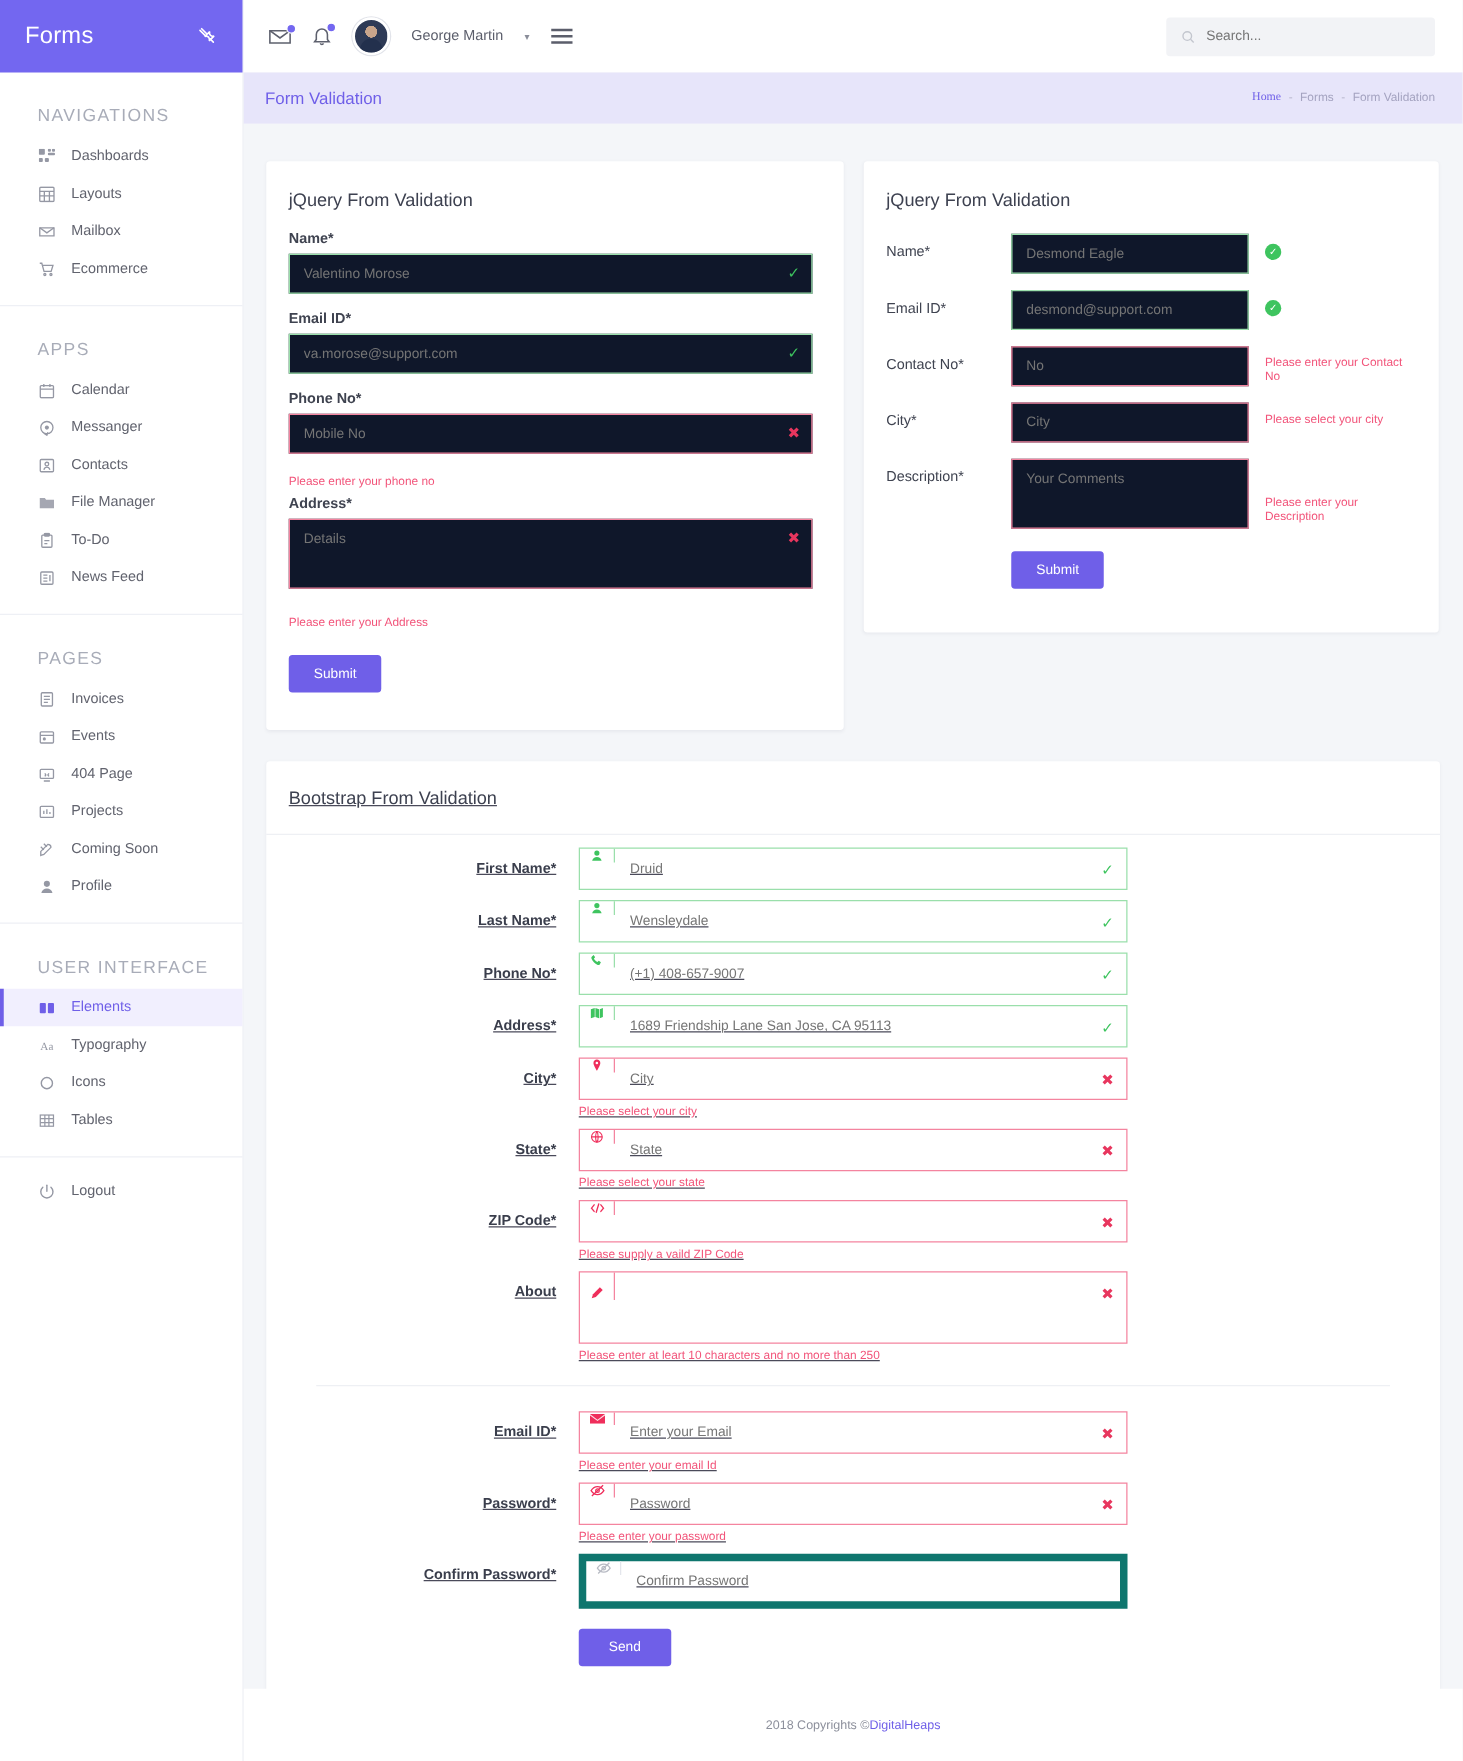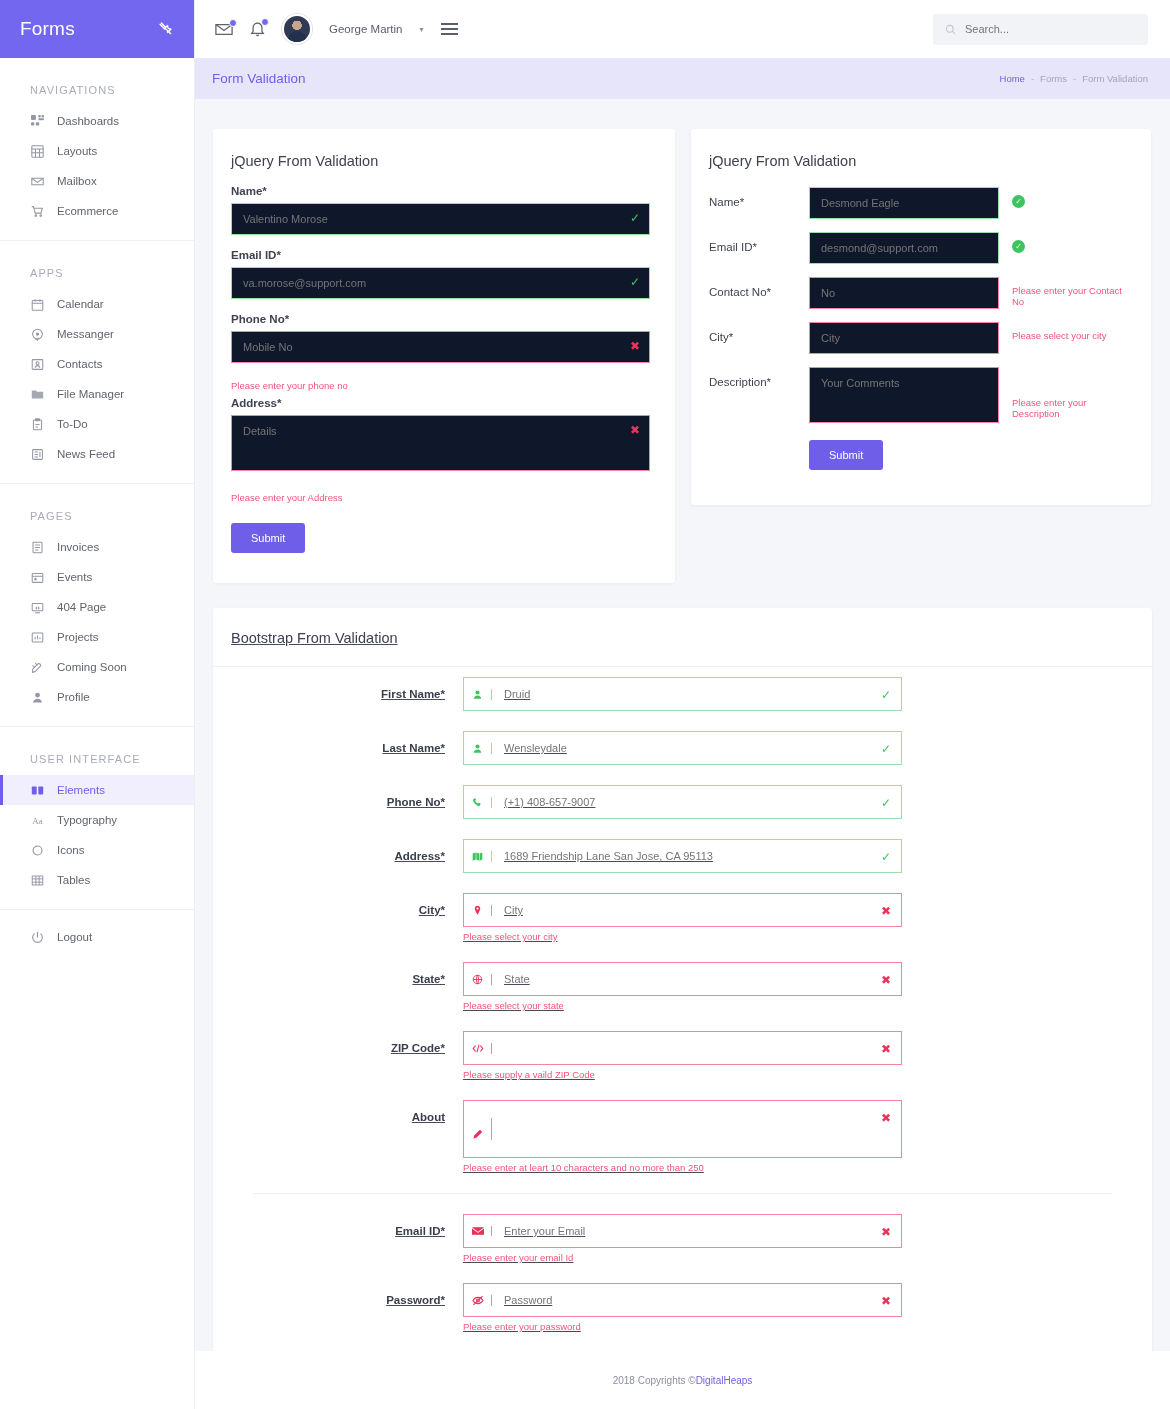--- a/index.html
+++ b/index.html
@@ -95,7 +95,7 @@
   }
   #page-title { color: #6f5fe8; font-size: 13.5px; }
   #crumbs { font-size: 9.5px; color: #a4a3c0; display: flex; gap: 6px; }
-  #crumbs .home { color: #6f5fe8; }
+  #crumbs .home { color: #6f5fe8; font-family: Liberation Serif, serif; }
   #crumbs .sep { color: #b7b6cc; }
   
   #main {

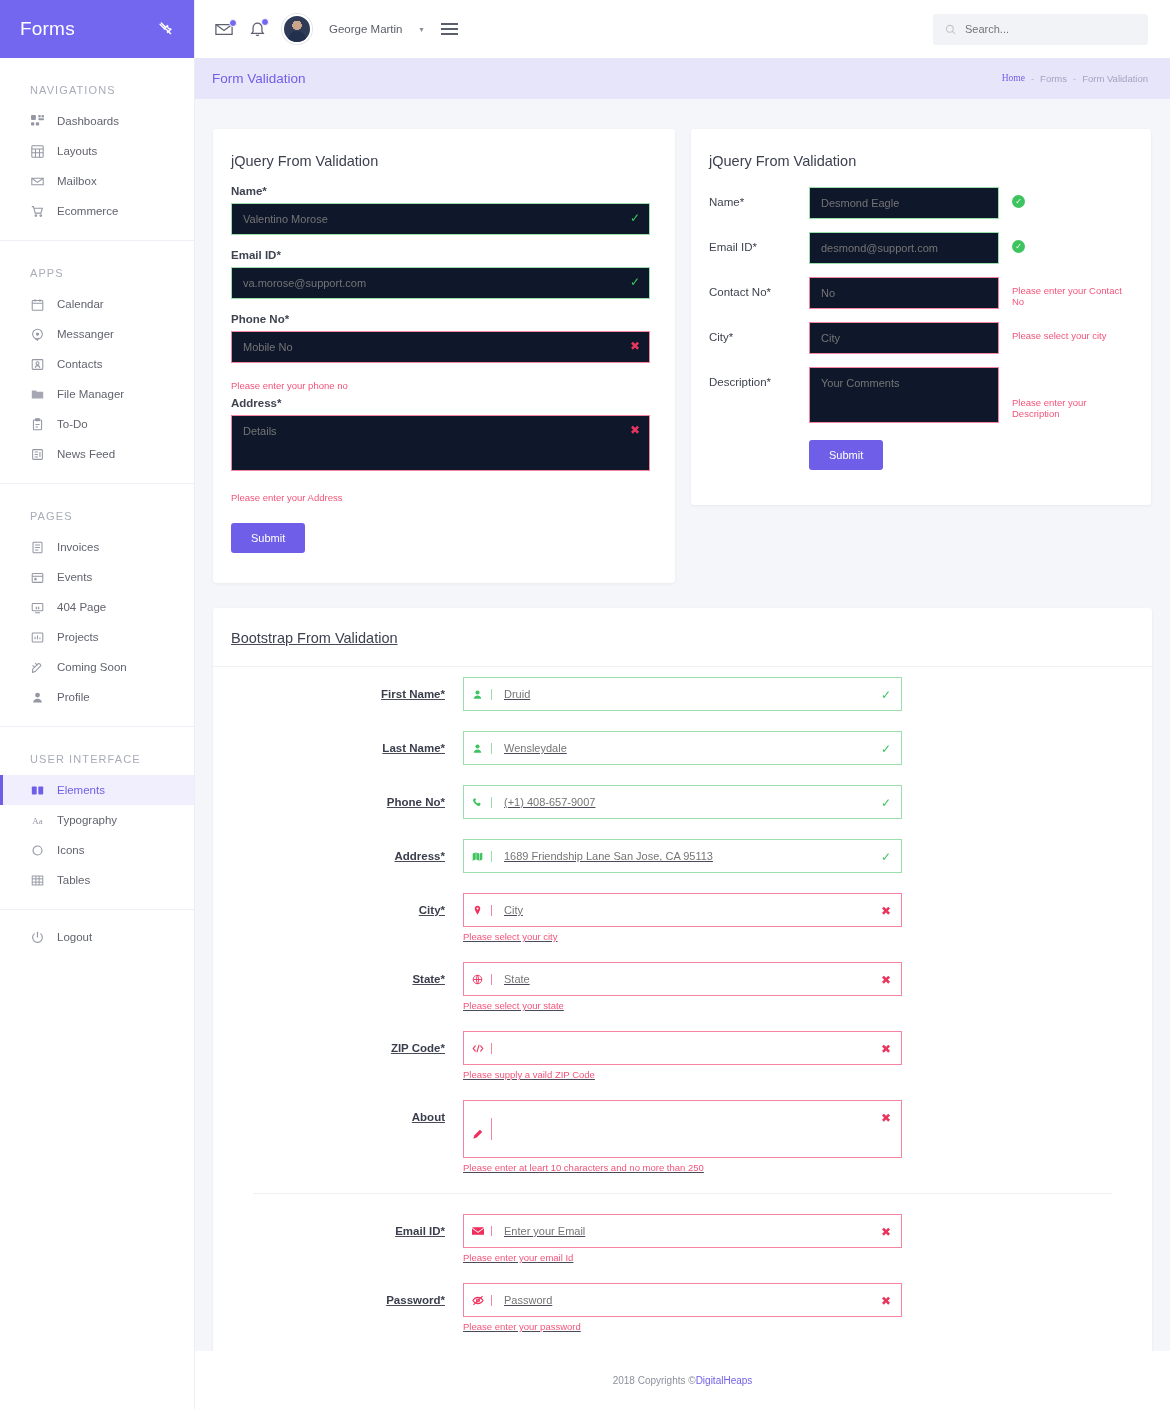--- a/index.html
+++ b/index.html
@@ -28,7 +28,7 @@
   }
   #brand .brand-tool { color: #fff; font-size: 15px; }
   .nav-section-title {
-    font-size: 11px; letter-spacing: 1.1px; color: #a8acb8;
+    font-size: 14px; letter-spacing: 1.1px; color: #a8acb8;
     padding: 26px 0 10px 30px; text-transform: uppercase;
   }
   .nav-group { border-bottom: 1px solid #eef0f5; padding-bottom: 14px; }

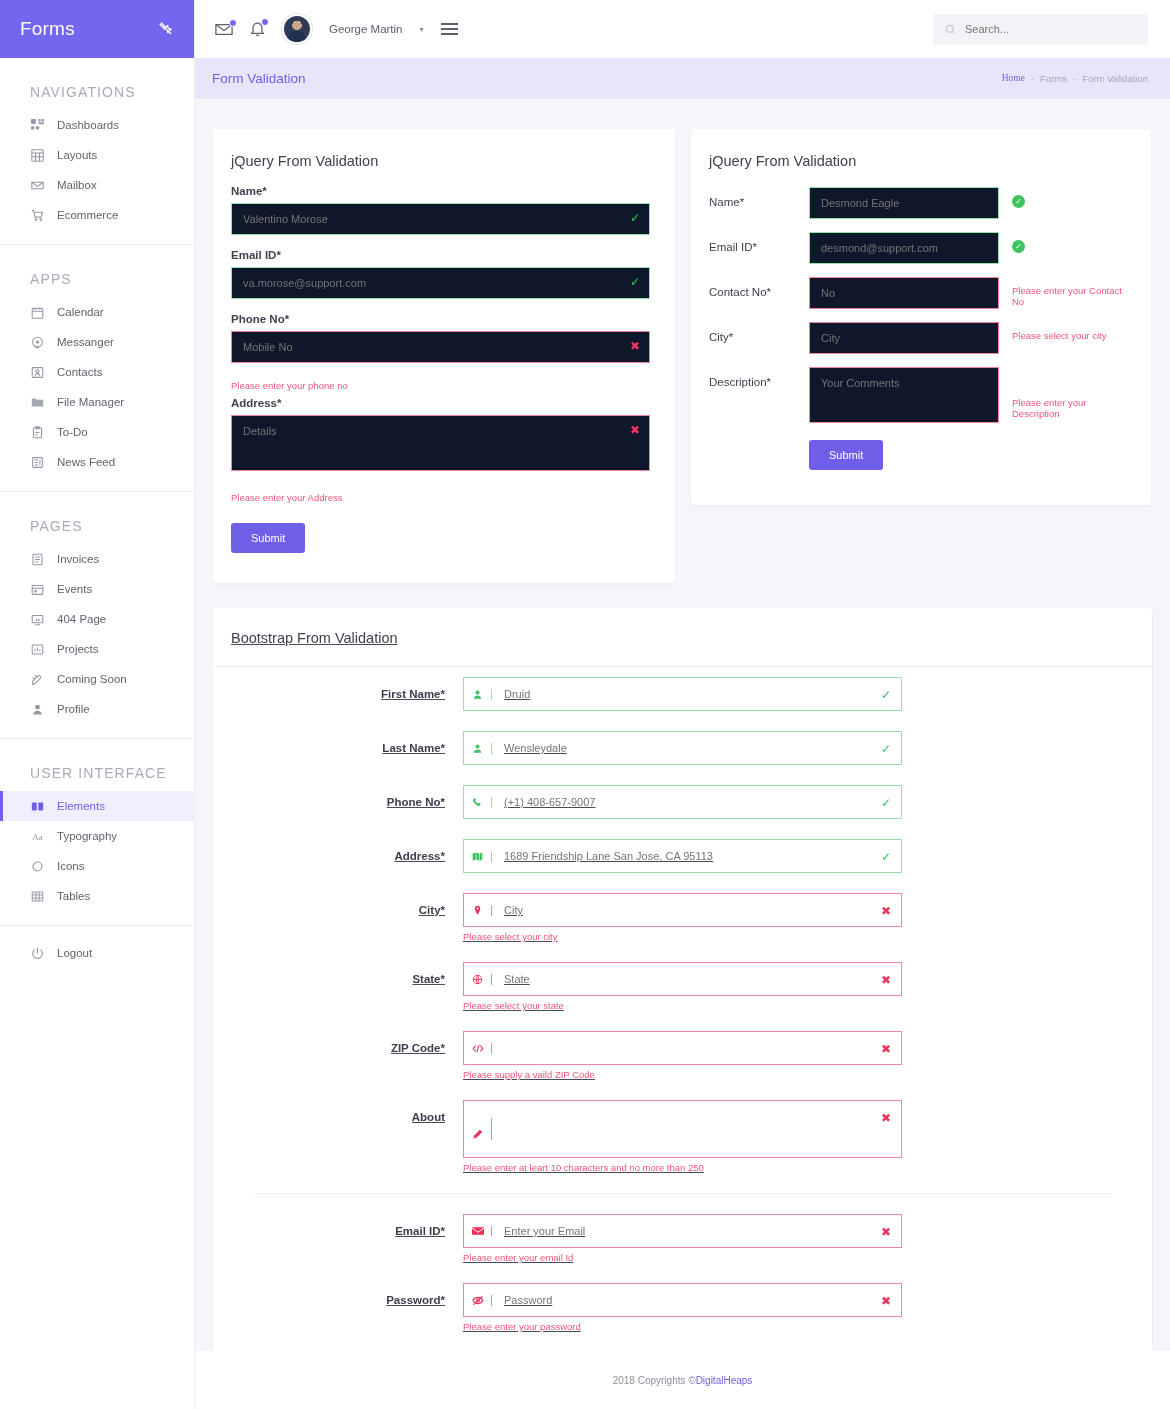--- a/index.html
+++ b/index.html
@@ -145,7 +145,7 @@
   #card-bootstrap { margin-top: 25px; padding: 22px 0 0 0; width: 939px; text-decoration: underline; }
   #bs-title { padding: 0 20px 20px 18px; }
   #bs-body { padding: 10px 40px 0 40px; }
-  .brow { display: flex; align-items: flex-start; margin-bottom: 20px; }
+  .brow { display: flex; align-items: flex-start; margin-bottom: 8px; }
   .brow .blabel {
     width: 210px; flex: 0 0 210px; text-align: right; padding-right: 18px;
     font-size: 11.5px; color: #3a3e4c; font-weight: bold; padding-top: 11px;

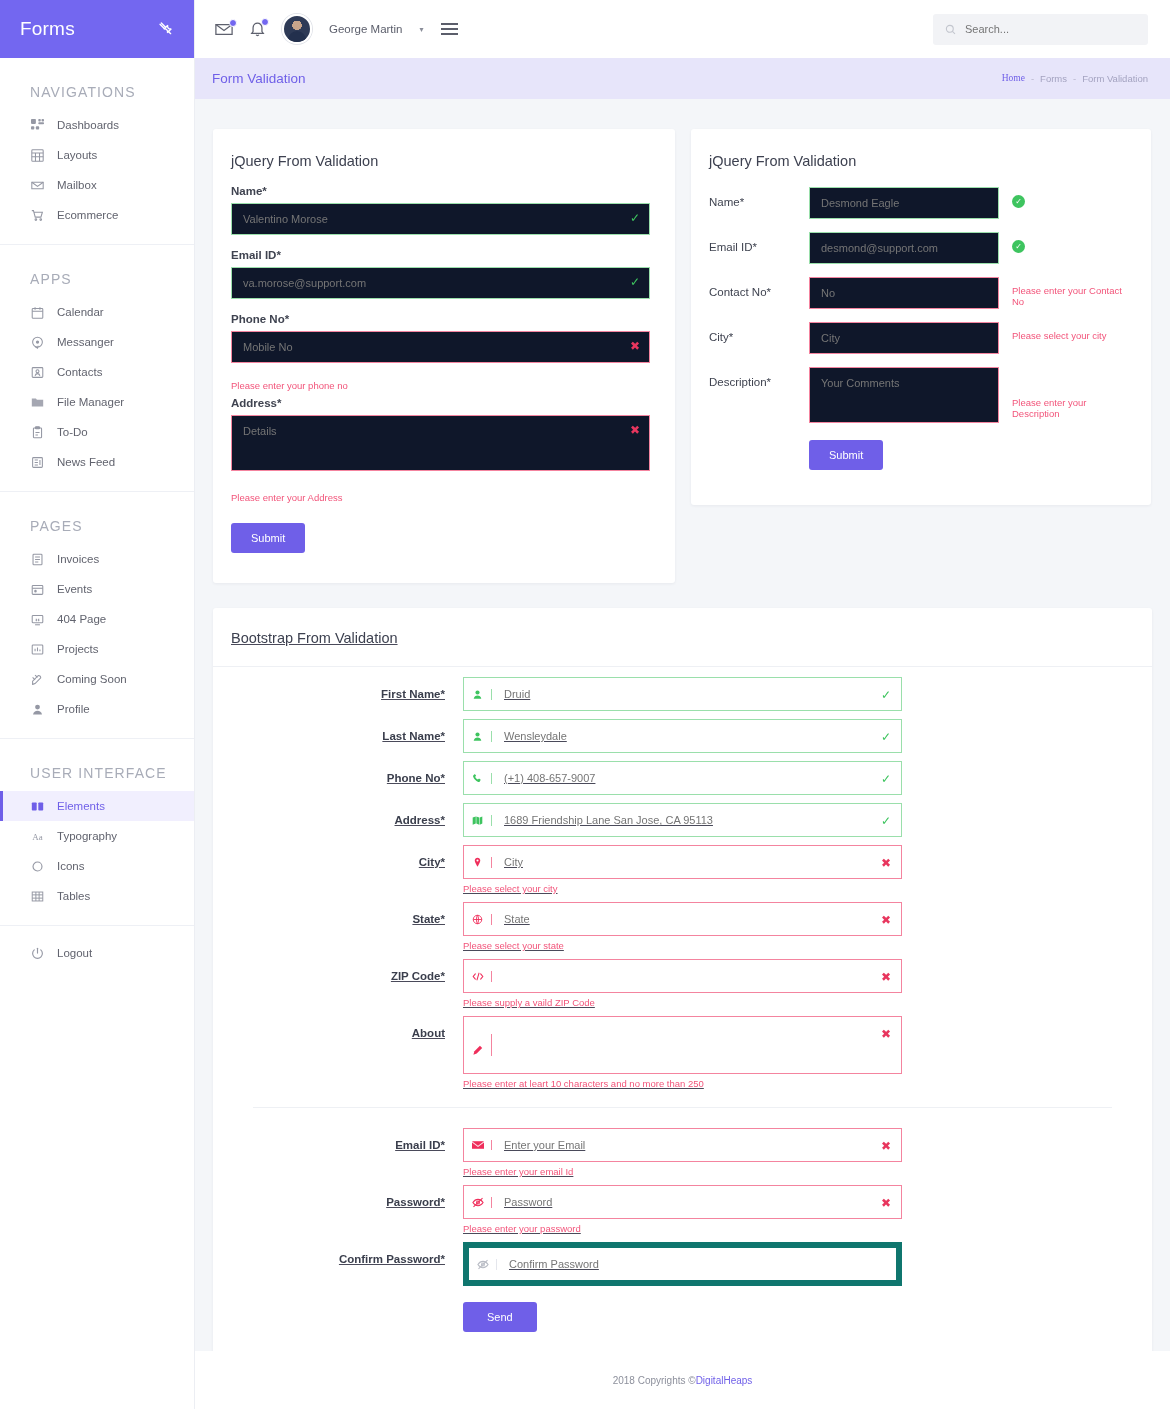--- a/index.html
+++ b/index.html
@@ -151,7 +151,7 @@
     font-size: 11.5px; color: #3a3e4c; font-weight: bold; padding-top: 11px;
   }
   .bctrl { flex: 1; max-width: 439px; position: relative; }
-  .igroup { display: flex; align-items: center; position: relative; }
+  .igroup { display: flex; align-items: flex-start; position: relative; }
   .iaddon {
     width: 28px; flex: 0 0 28px; display: flex; align-items: center; justify-content: center;
     font-size: 11px;

